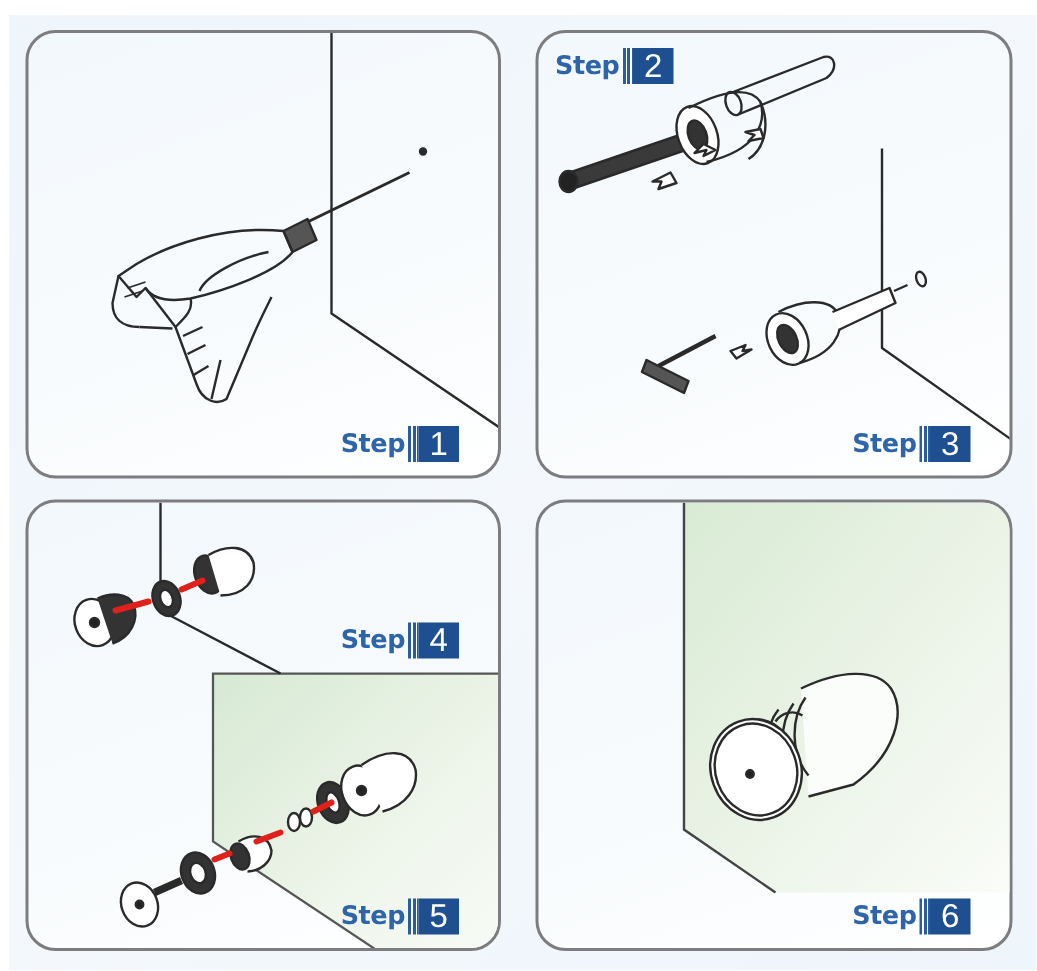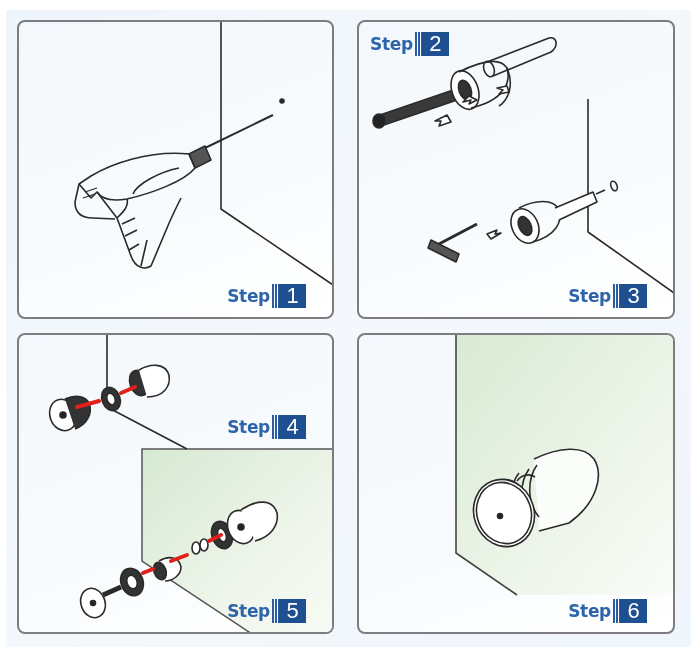--- a/index.html
+++ b/index.html
@@ -16,7 +16,7 @@
   .panel {
     position: absolute;
     border: 2px solid #7d7d80;
-    border-radius: 8px;
+    border-radius: 20px;
     background: linear-gradient(160deg, #f3f8fc 0%, #f8fbfd 60%, #ffffff 100%);
     overflow: hidden;
     box-sizing: border-box;

